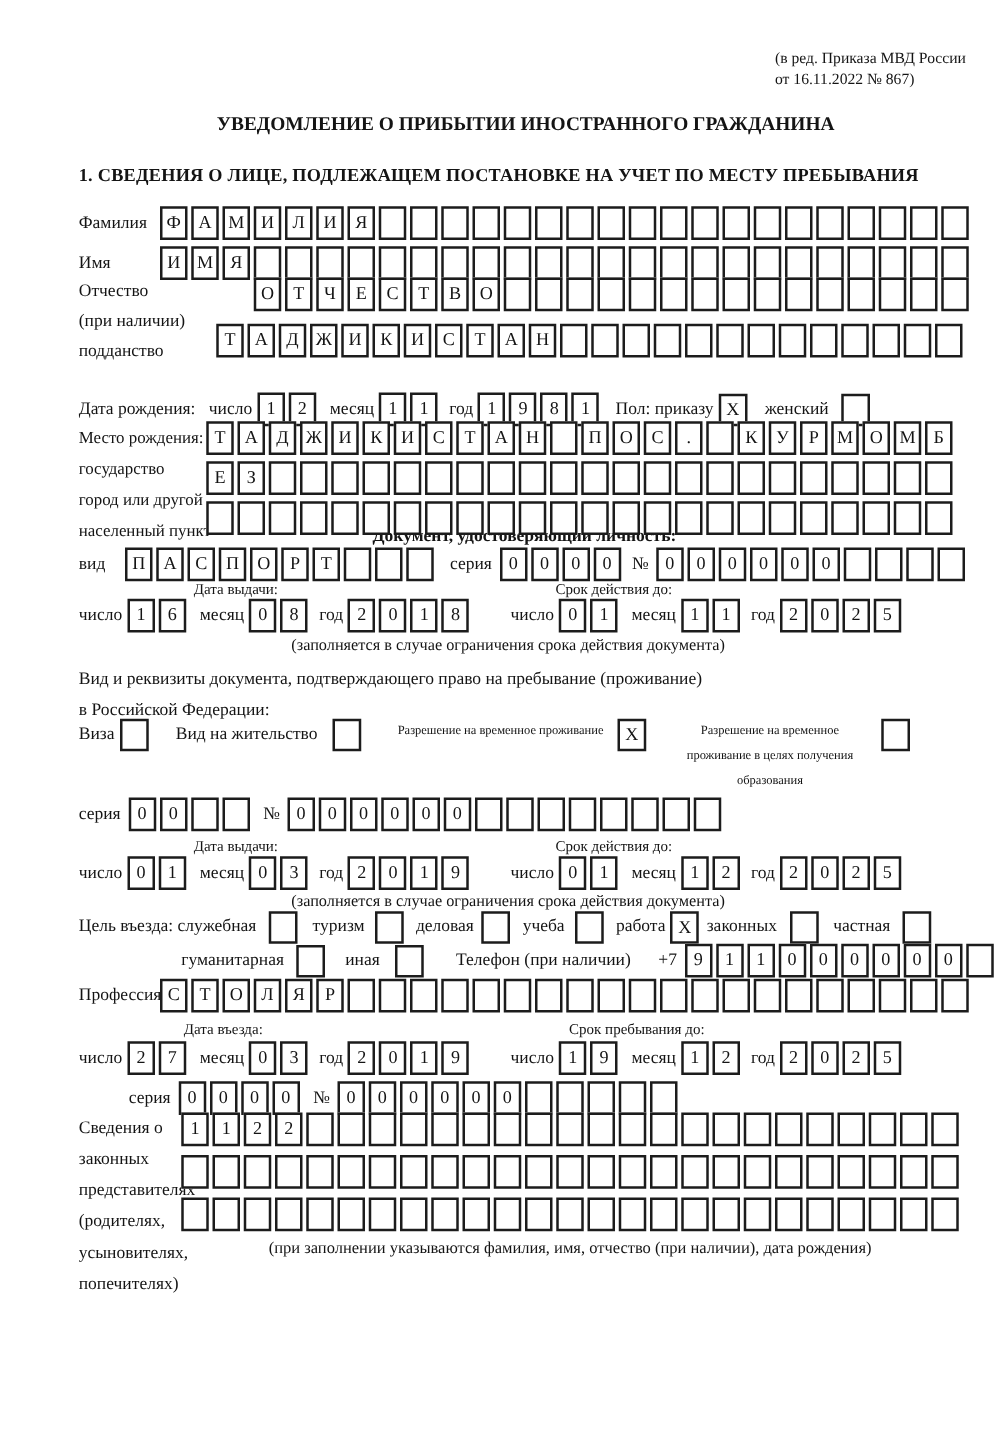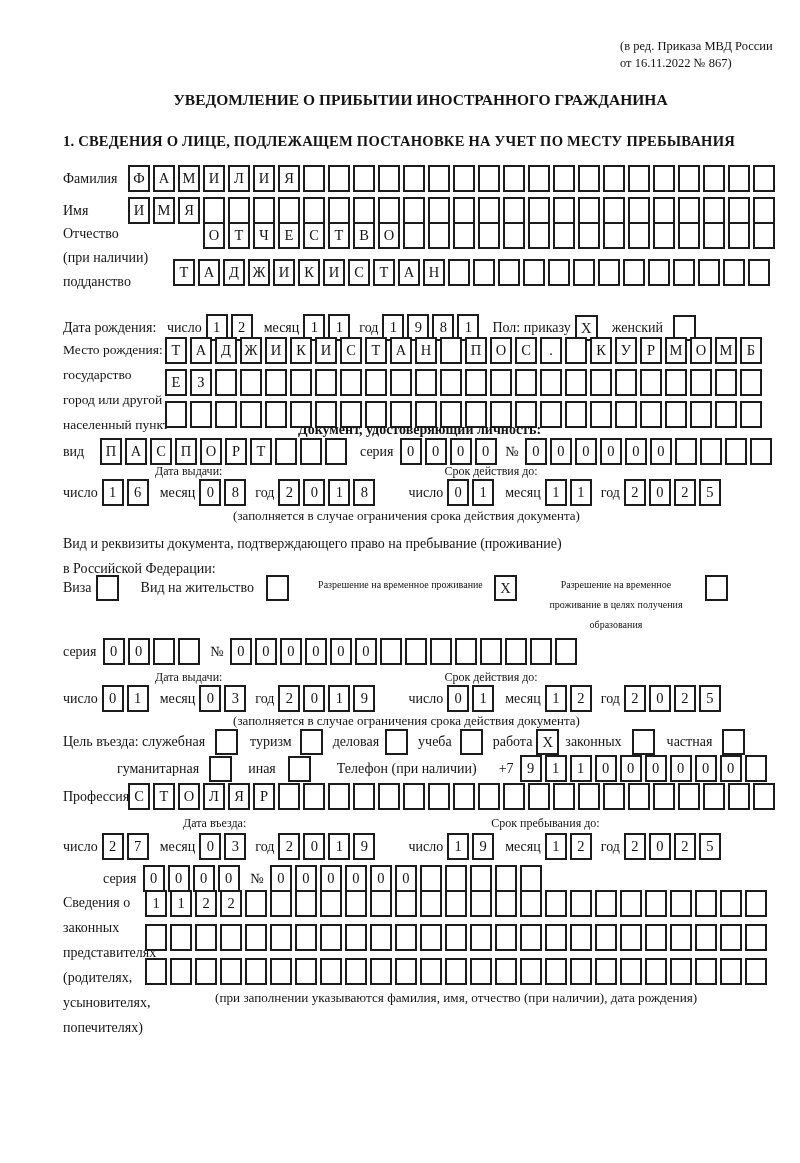--- a/index.html
+++ b/index.html
@@ -466,7 +466,7 @@
   </div>
 
   <div class="row" style="margin-top:0">
-    <span class="lbl" style="margin-left:54px">гуманитарная</span>
+    <span class="lbl" style="margin-left:82px">гуманитарная</span>
     <span class="cb" style="margin-left:10px"></span>
     <span class="lbl" style="margin-left:16px">иная</span>
     <span class="cb" style="margin-left:12px"></span>

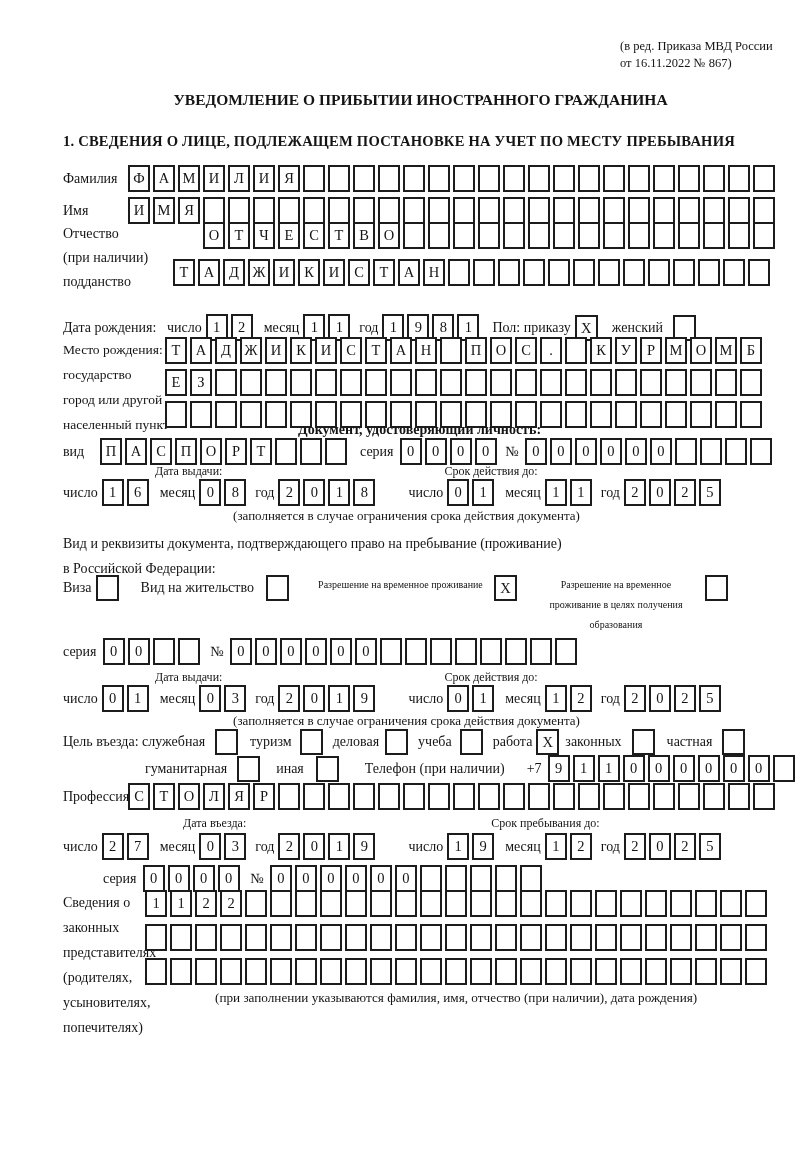--- a/index.html
+++ b/index.html
@@ -519,7 +519,7 @@
   </div>
 
   <div class="row" style="margin-top:6px">
-    <span class="lbl sm" style="margin-left:120px">Дата въезда:</span>
+    <span class="lbl sm" style="margin-left:84px">Дата въезда:</span>
     <span class="lbl sm" style="margin-left:245px">Срок пребывания до:</span>
   </div>
 

